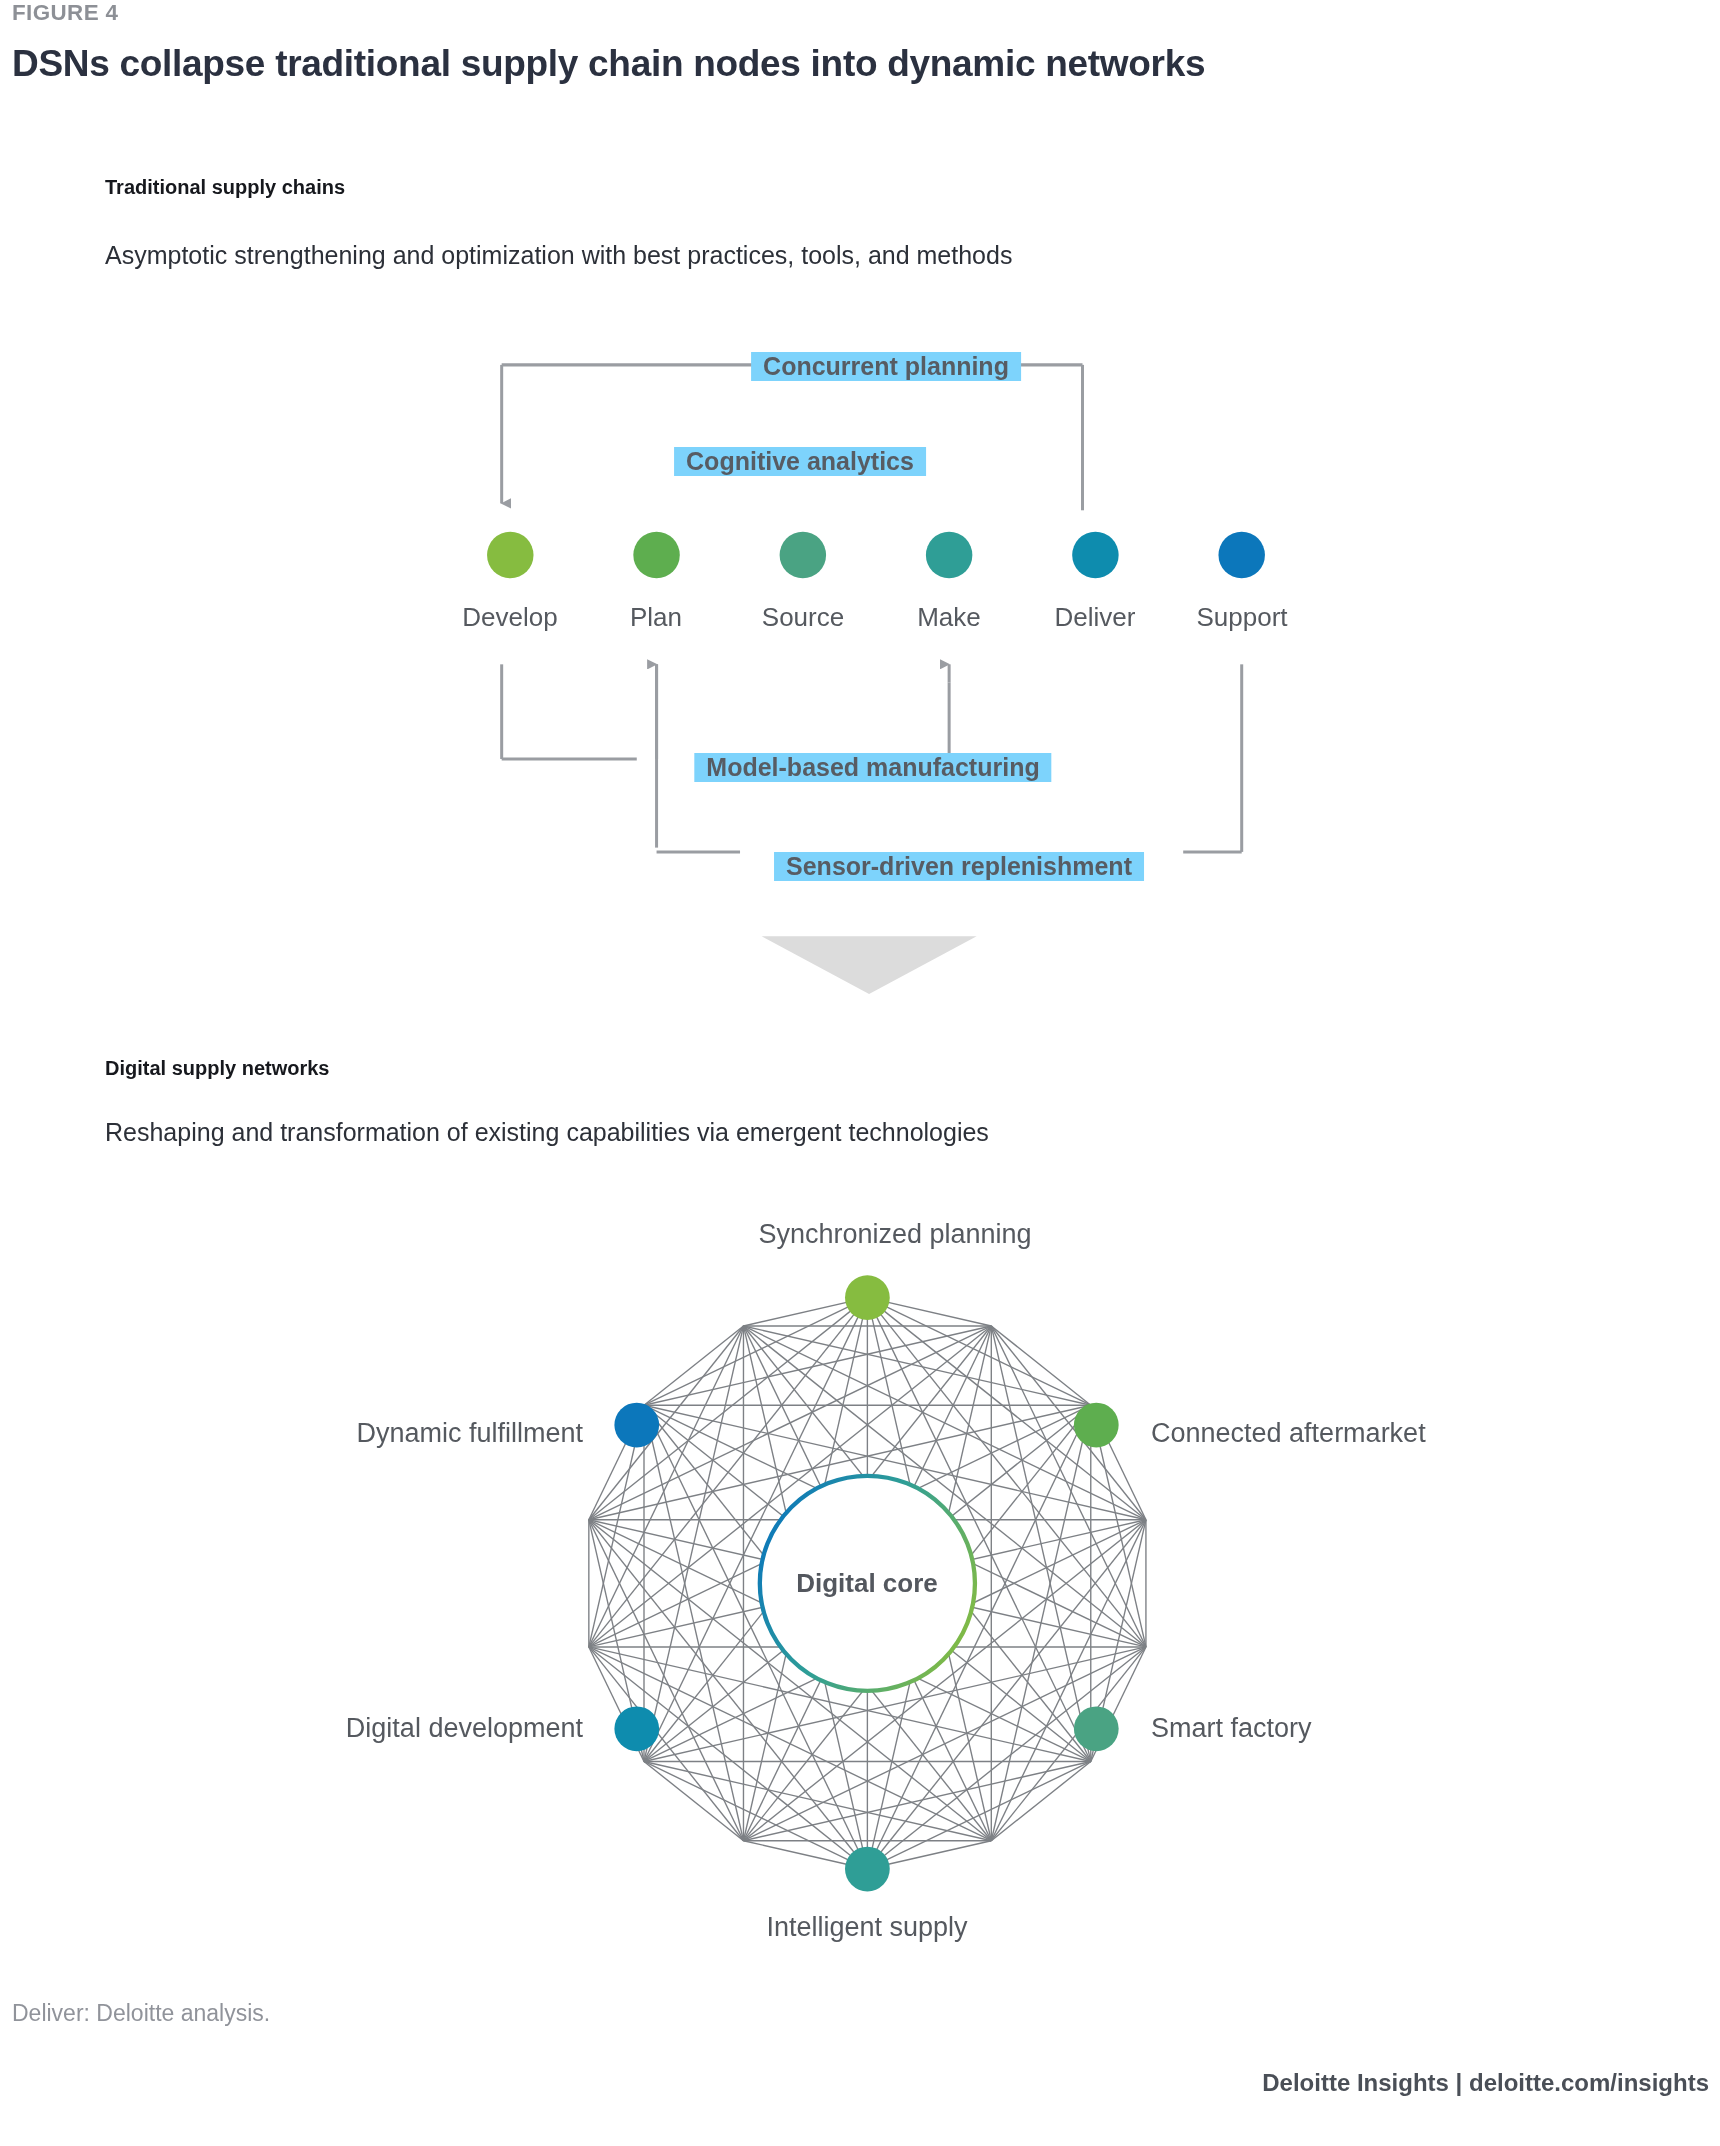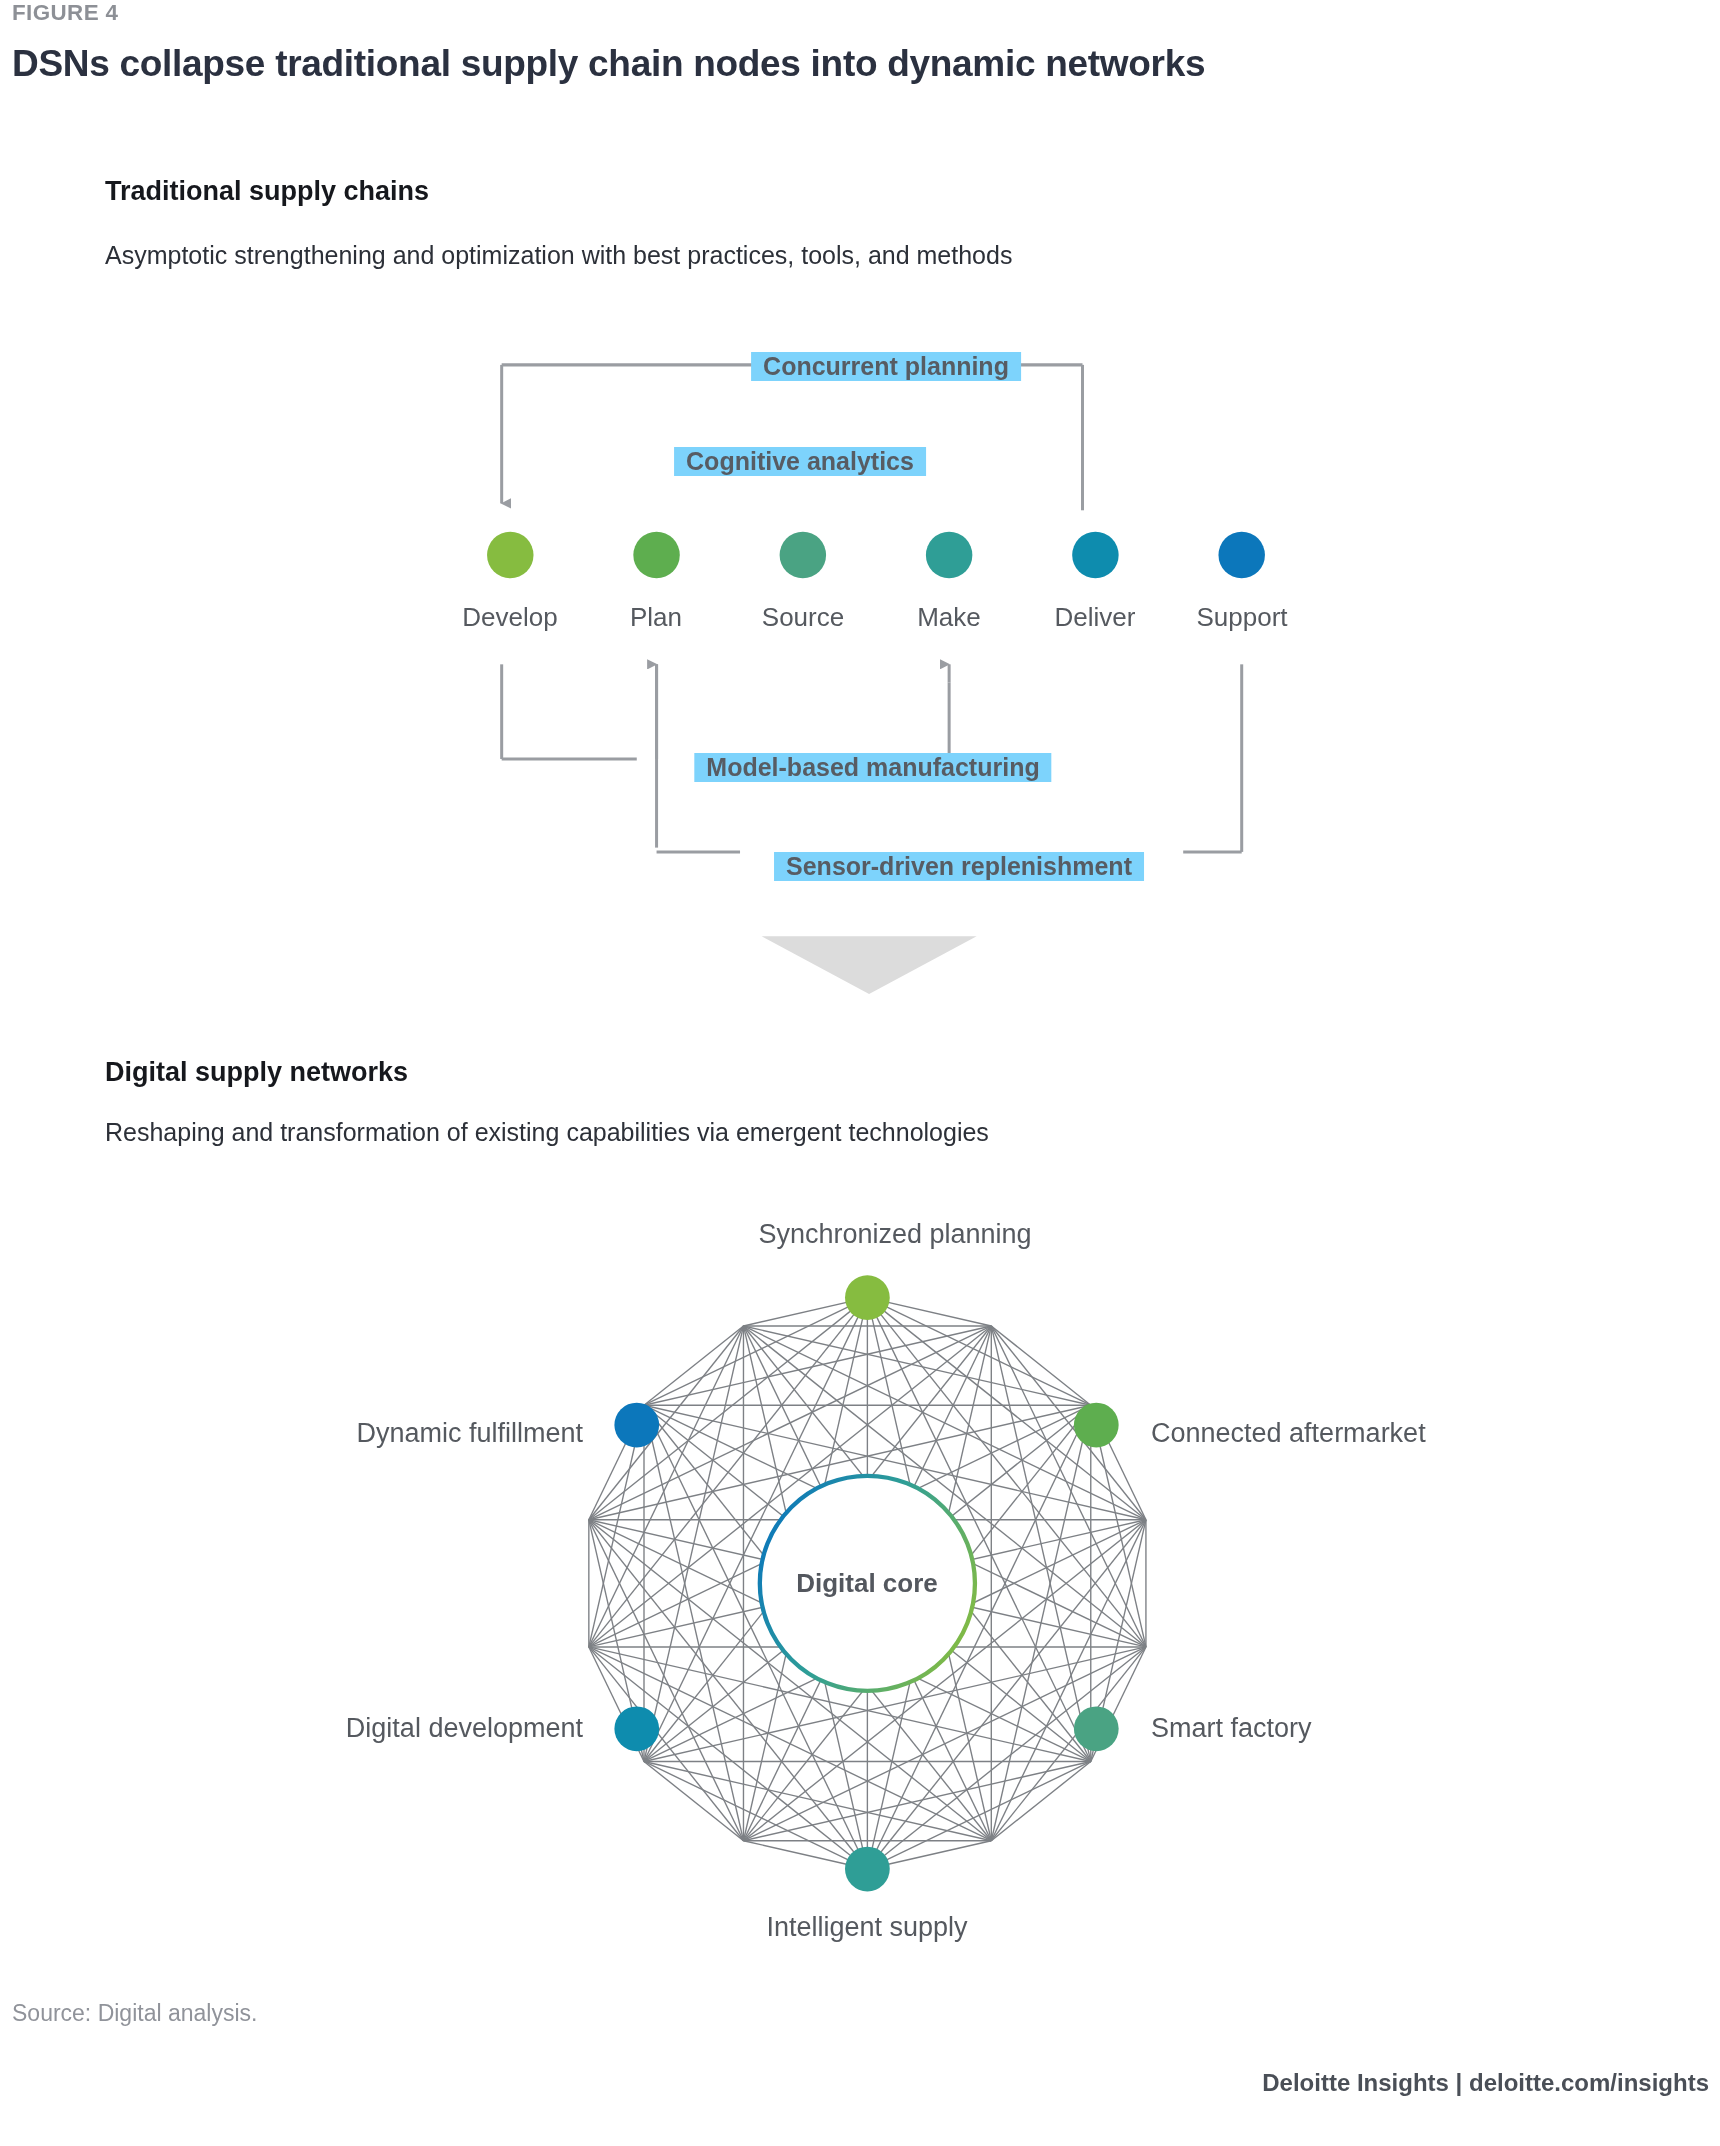--- a/index.html
+++ b/index.html
@@ -40,7 +40,7 @@
 
   .section-title {
     position: absolute;
-    font-size: 27px;
+    font-size: 20px;
     font-weight: 700;
     color: #16181d;
     font-family: "Liberation Sans", sans-serif;

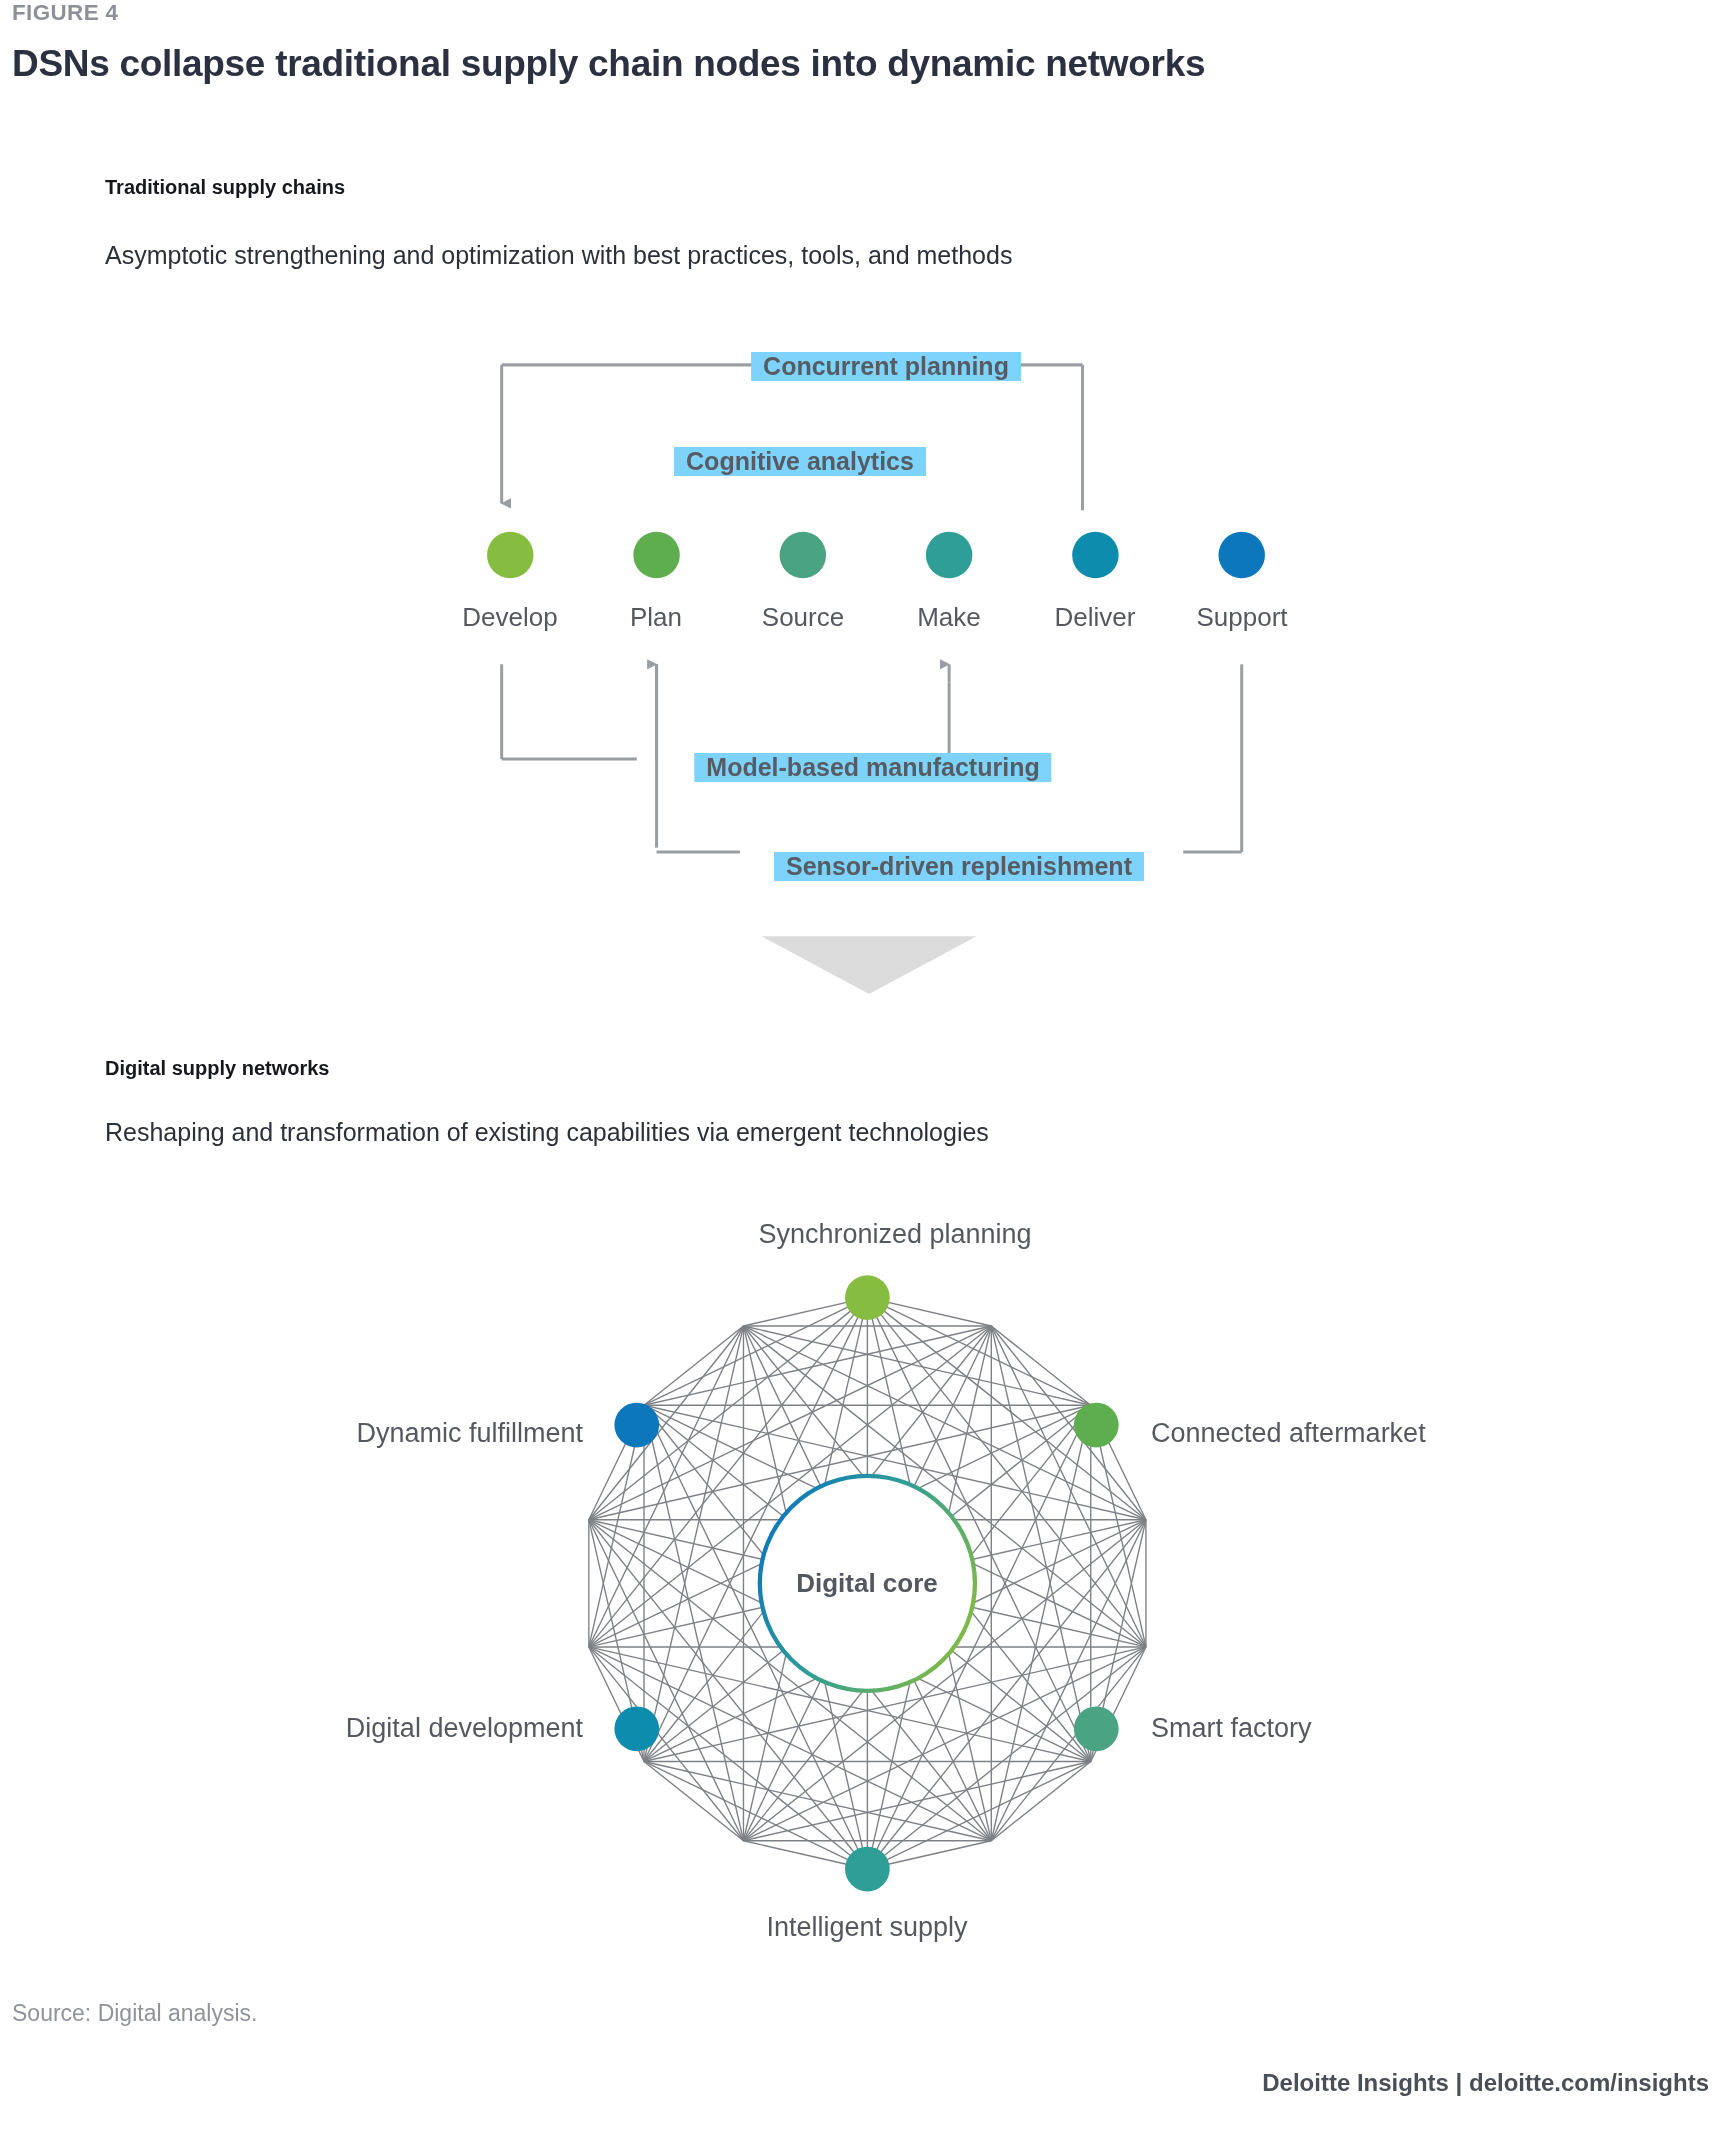--- a/index.html
+++ b/index.html
@@ -332,7 +332,7 @@
 
 <div class="core-label" id="core-label" style="left: 867px; top: 1583px;">Digital core</div>
 
-<div class="source-note">Source: Digital analysis.</div>
+<div class="source-note">Deliver: Deloitte analysis.</div>
 <div class="brand-note">Deloitte Insights | deloitte.com/insights</div>
 
 

